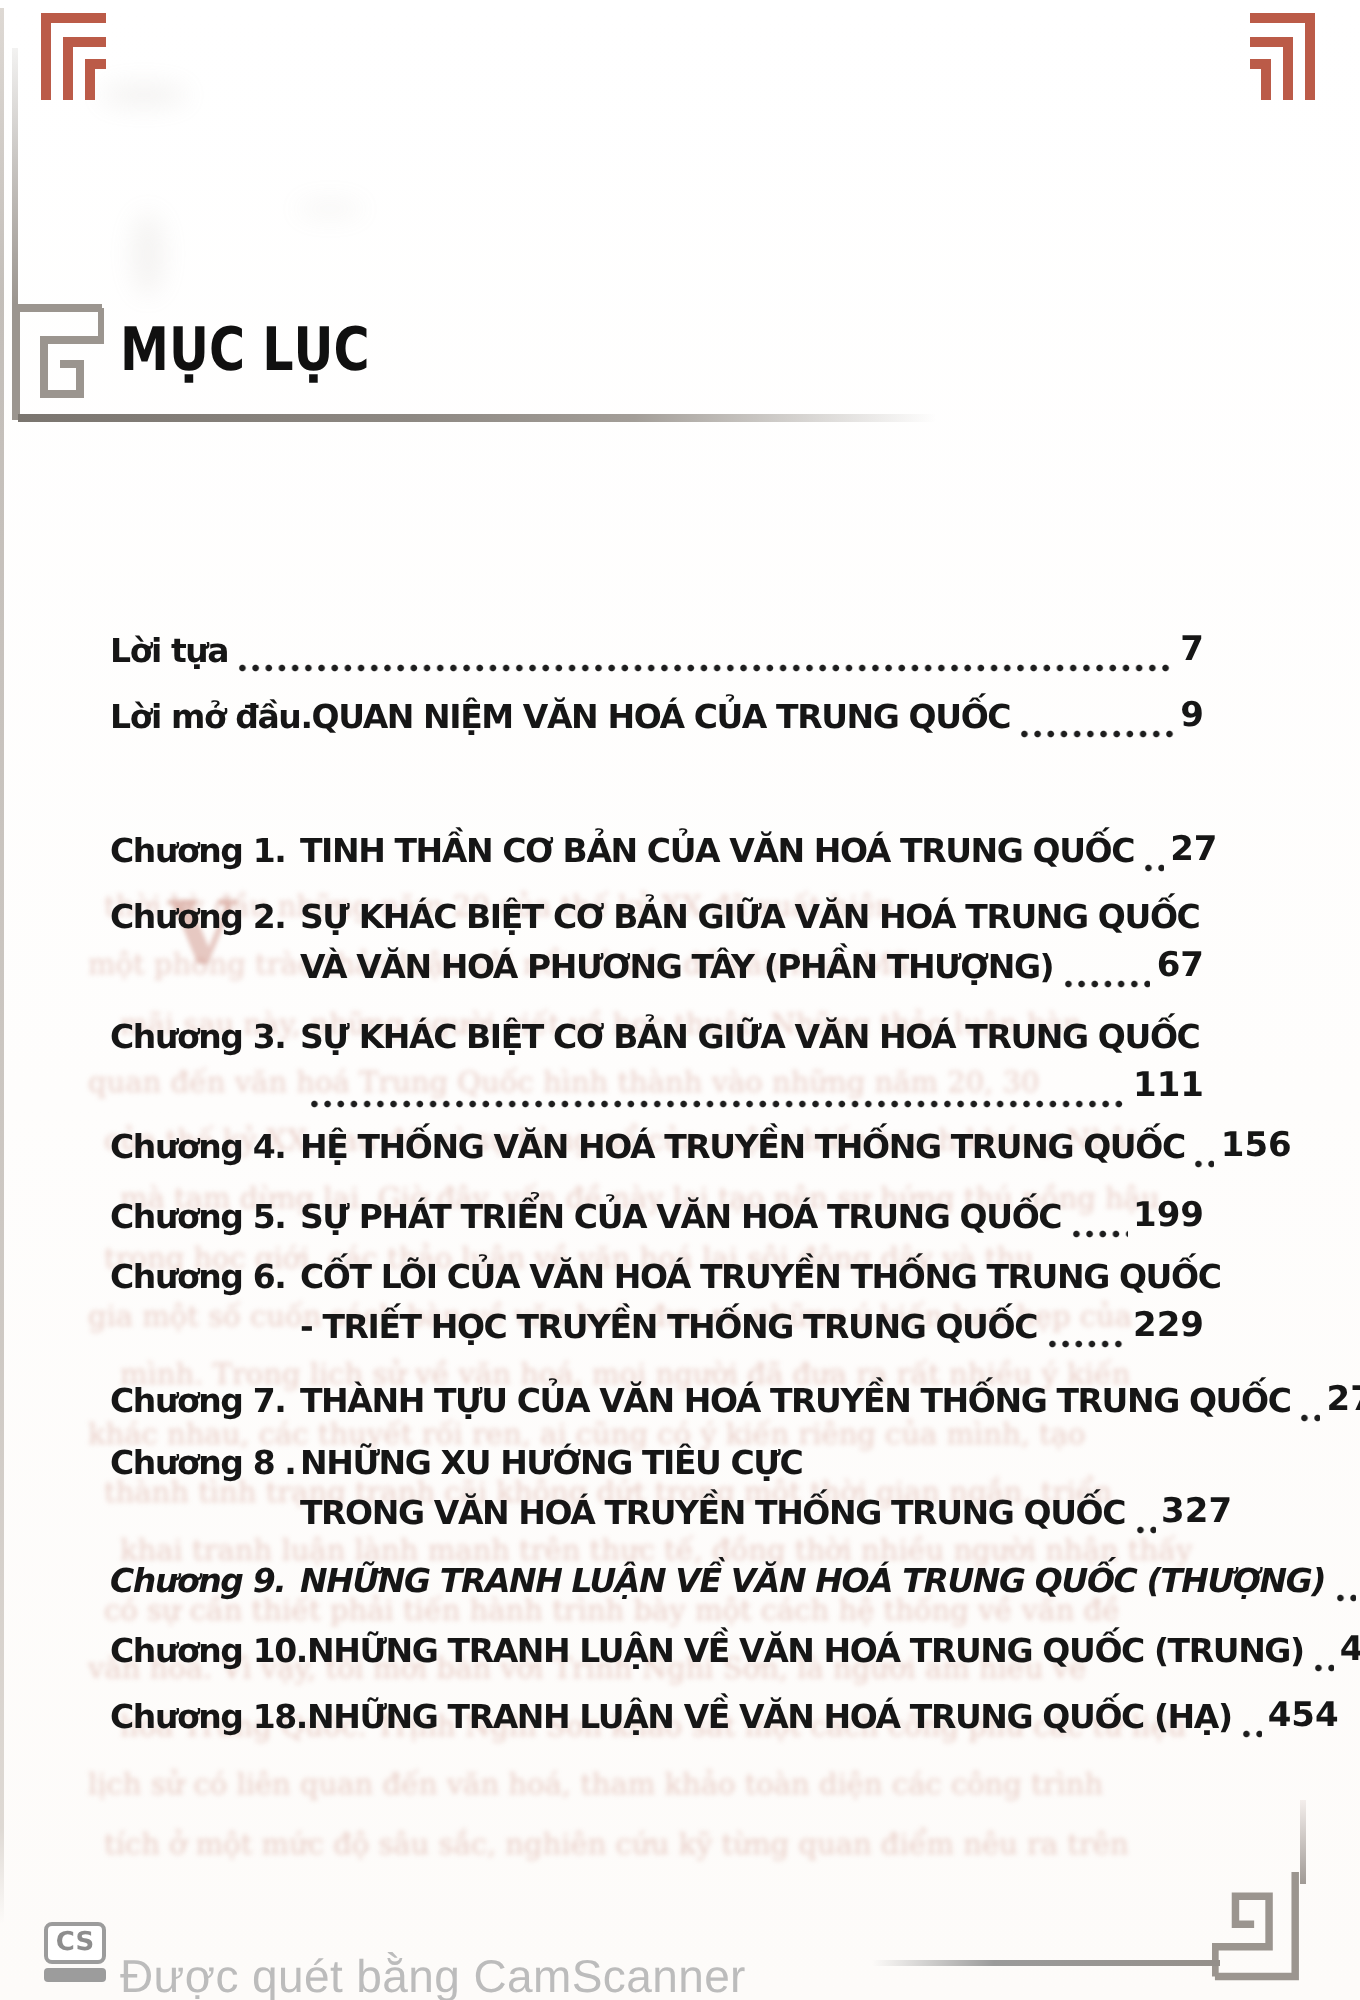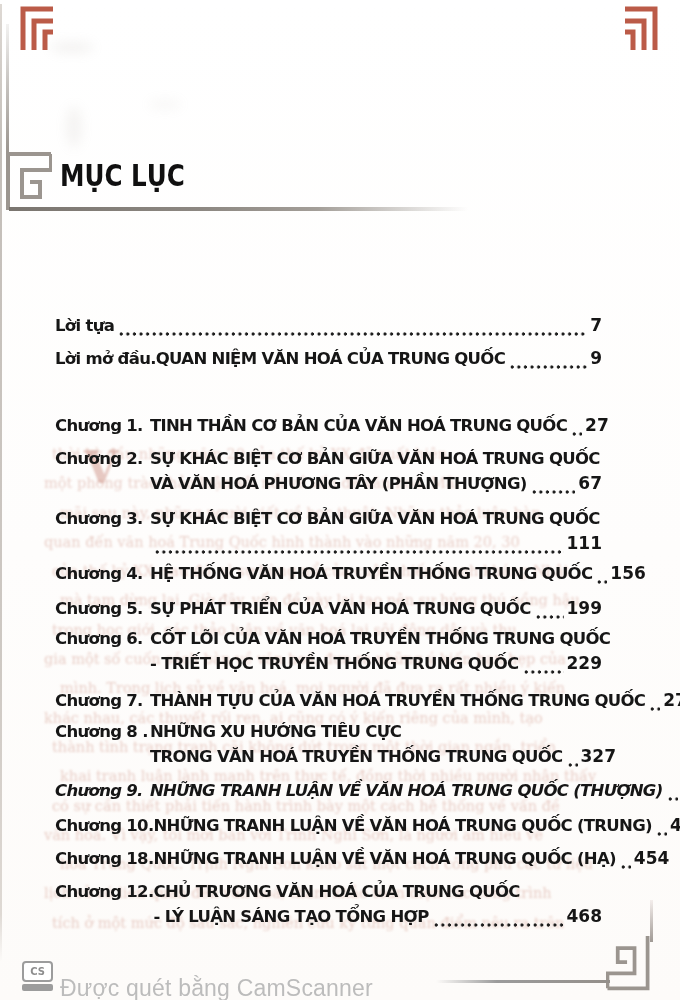--- a/index.html
+++ b/index.html
@@ -294,19 +294,6 @@
           </span>
         </span>
       </div>
-      <div class="entry">
-        <span class="label">Chương 12.</span>
-        <span class="content">
-          <span class="tline">
-            <span class="ttext">CHỦ TRƯƠNG VĂN HOÁ CỦA TRUNG QUỐC</span>
-          </span>
-          <span class="tline">
-            <span class="ttext">- LÝ LUẬN SÁNG TẠO TỔNG HỢP</span>
-            <span class="dots"></span>
-            <span class="pagenum">468</span>
-          </span>
-        </span>
-      </div>
     </main>
 
   <svg class="orn-br" width="44" height="56" viewBox="0 0 46 60">

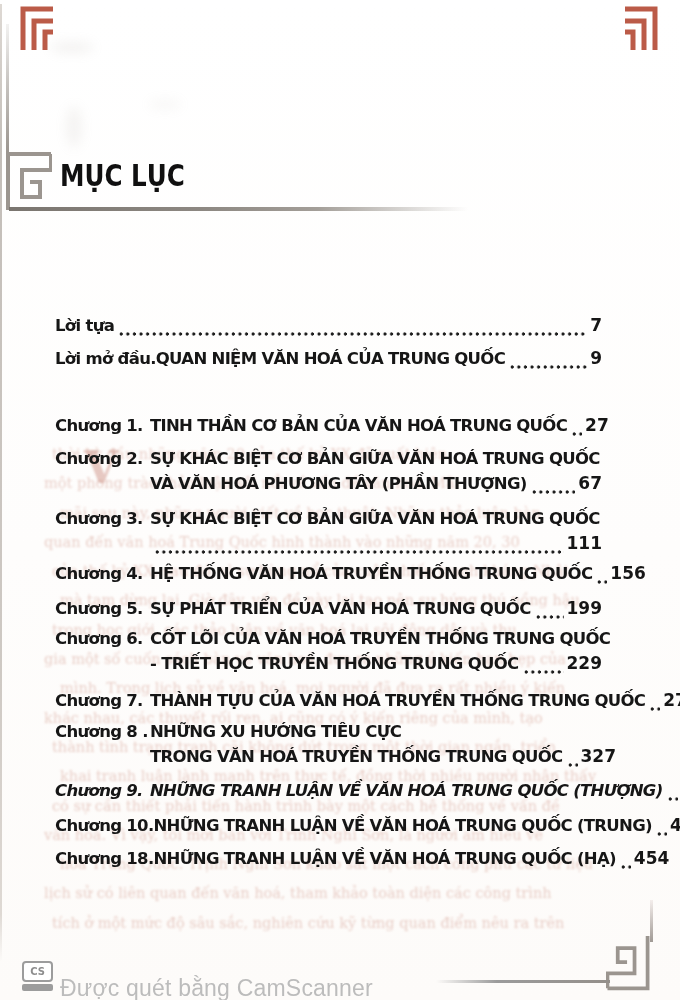--- a/index.html
+++ b/index.html
@@ -102,7 +102,7 @@
     display:flex; align-items:center; justify-content:center;
     width:31px; height:21px; box-sizing:border-box;
     border:2.5px solid #9c9c9c; border-radius:4px; background:#ffffff;
-    font-size:10px; font-weight:bold; color:#8d8d8d; letter-spacing:0;
+    font-size:13px; font-weight:bold; color:#8d8d8d; letter-spacing:0;
   }
   .cs-bar { margin-top:2px; width:31px; height:6.5px; background:#9c9c9c; border-radius:2px; }
   .cs-text {

